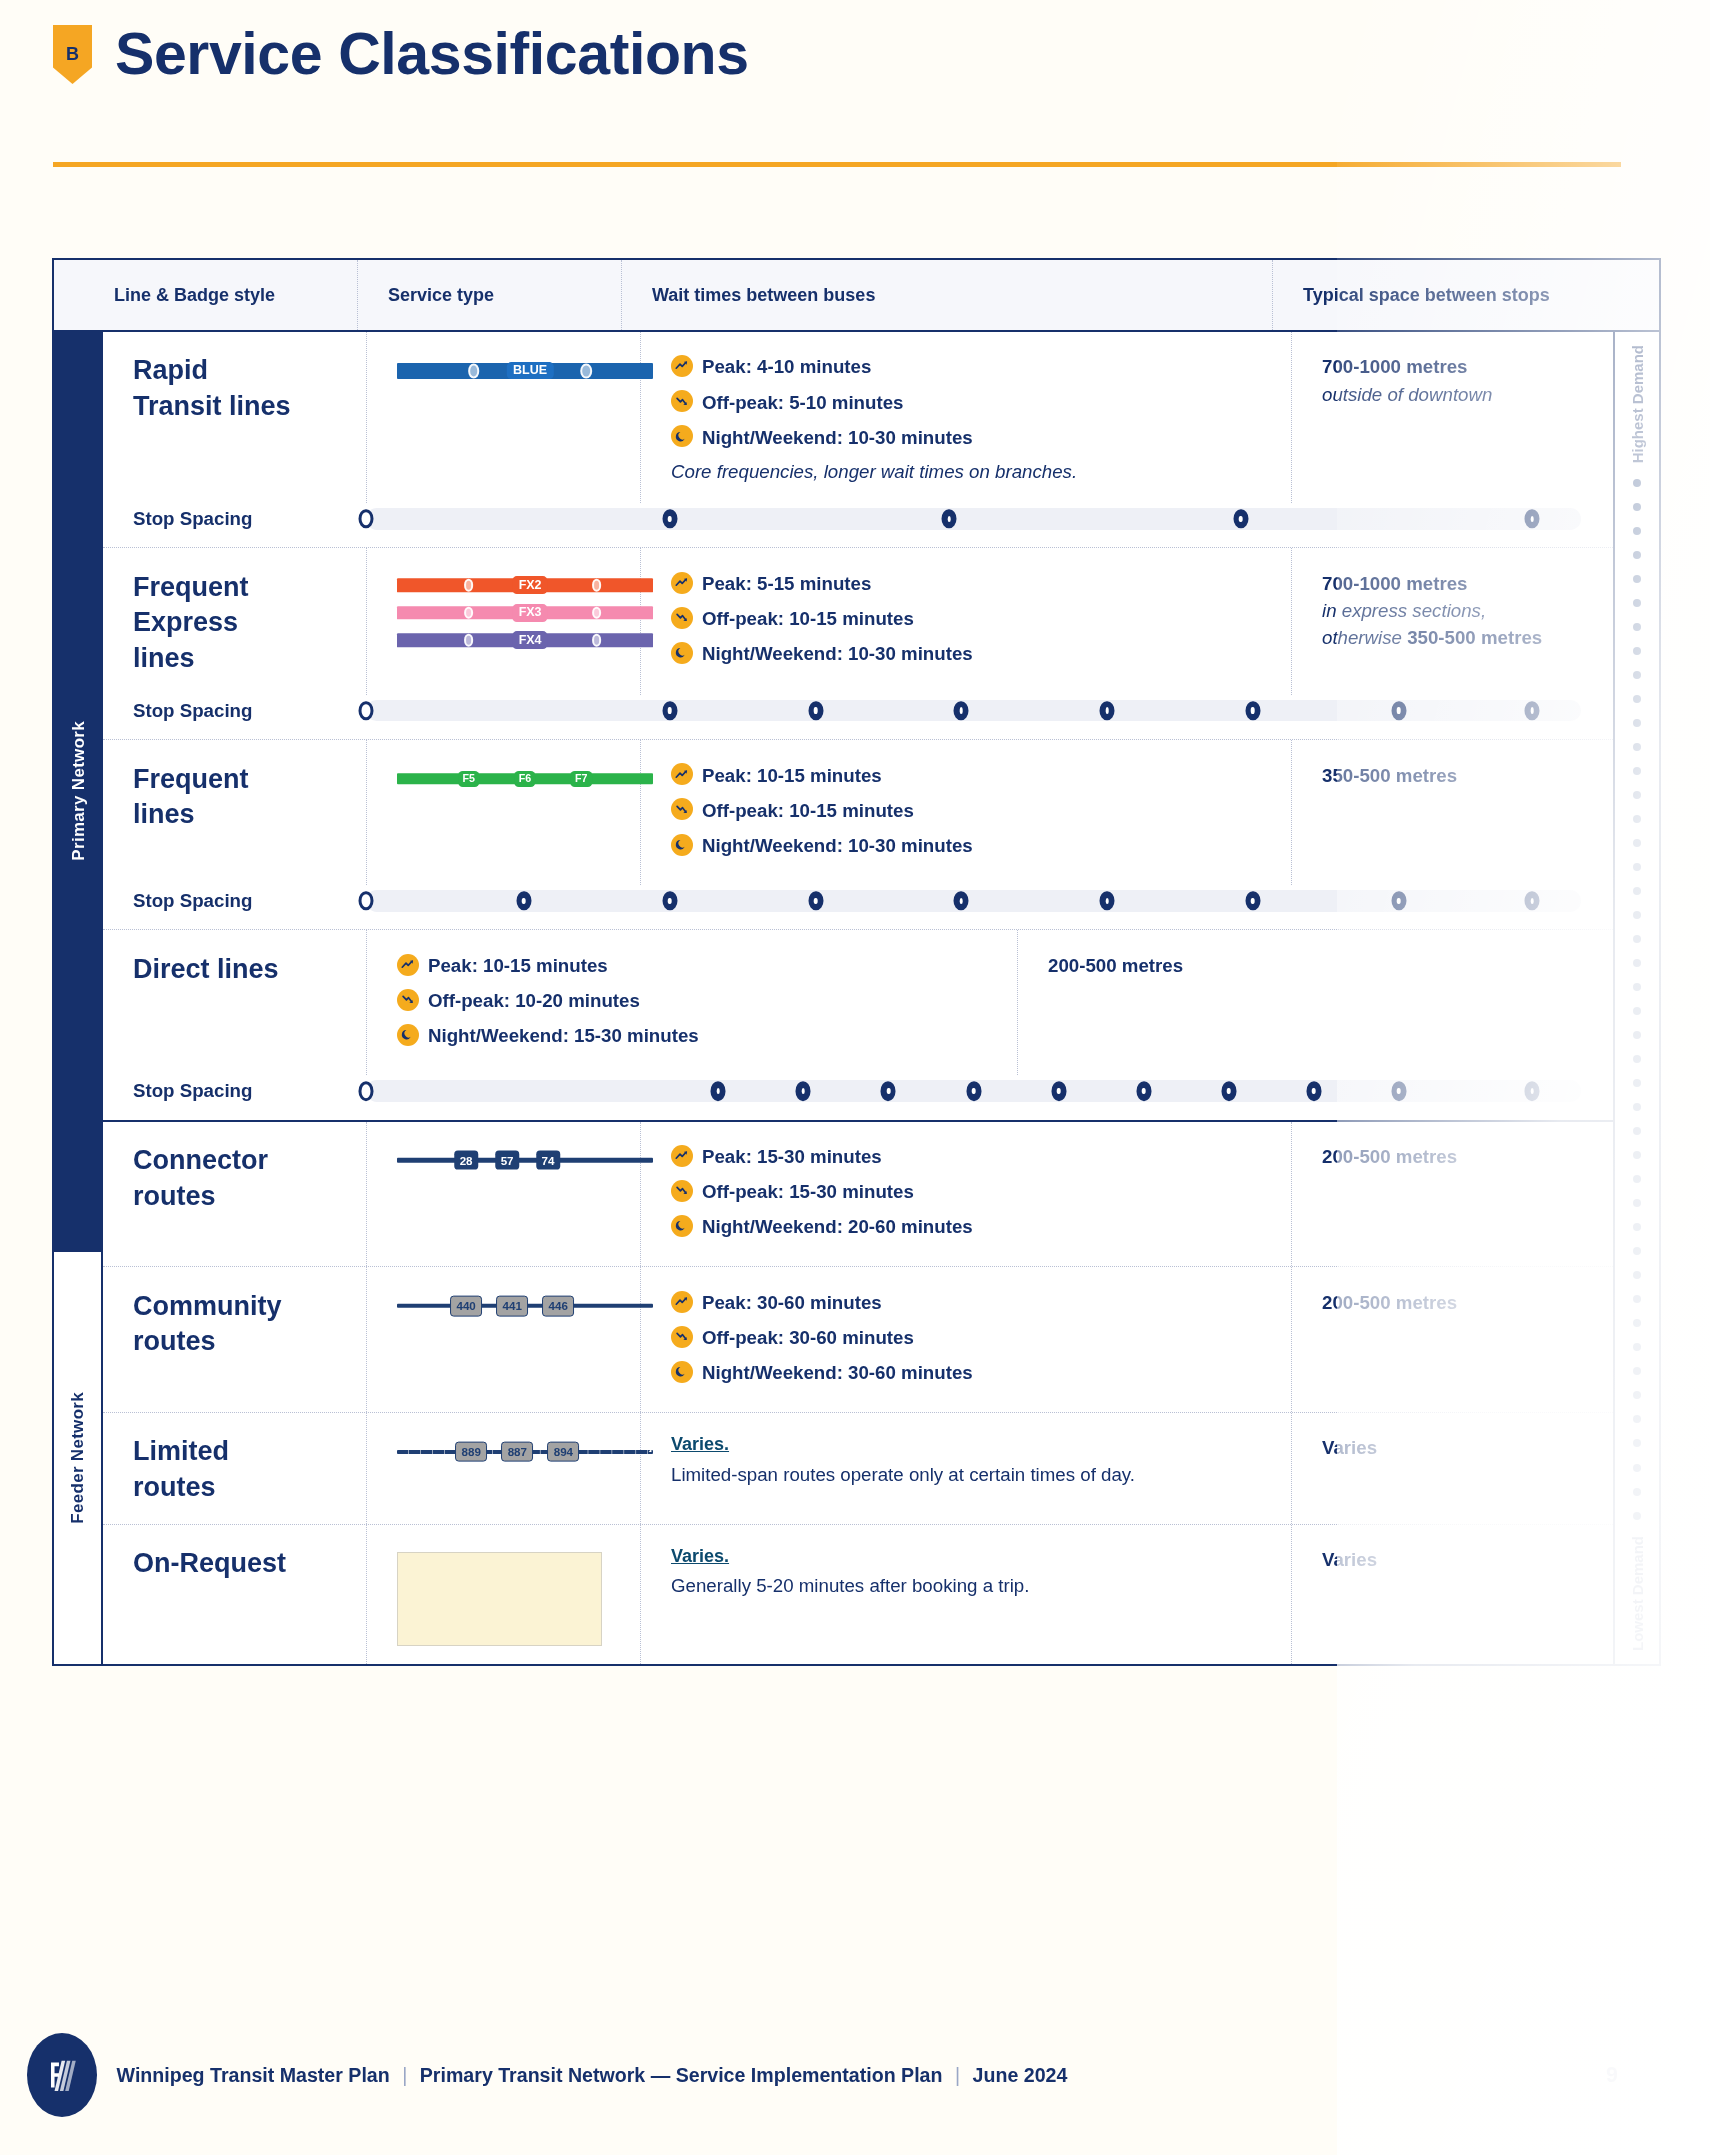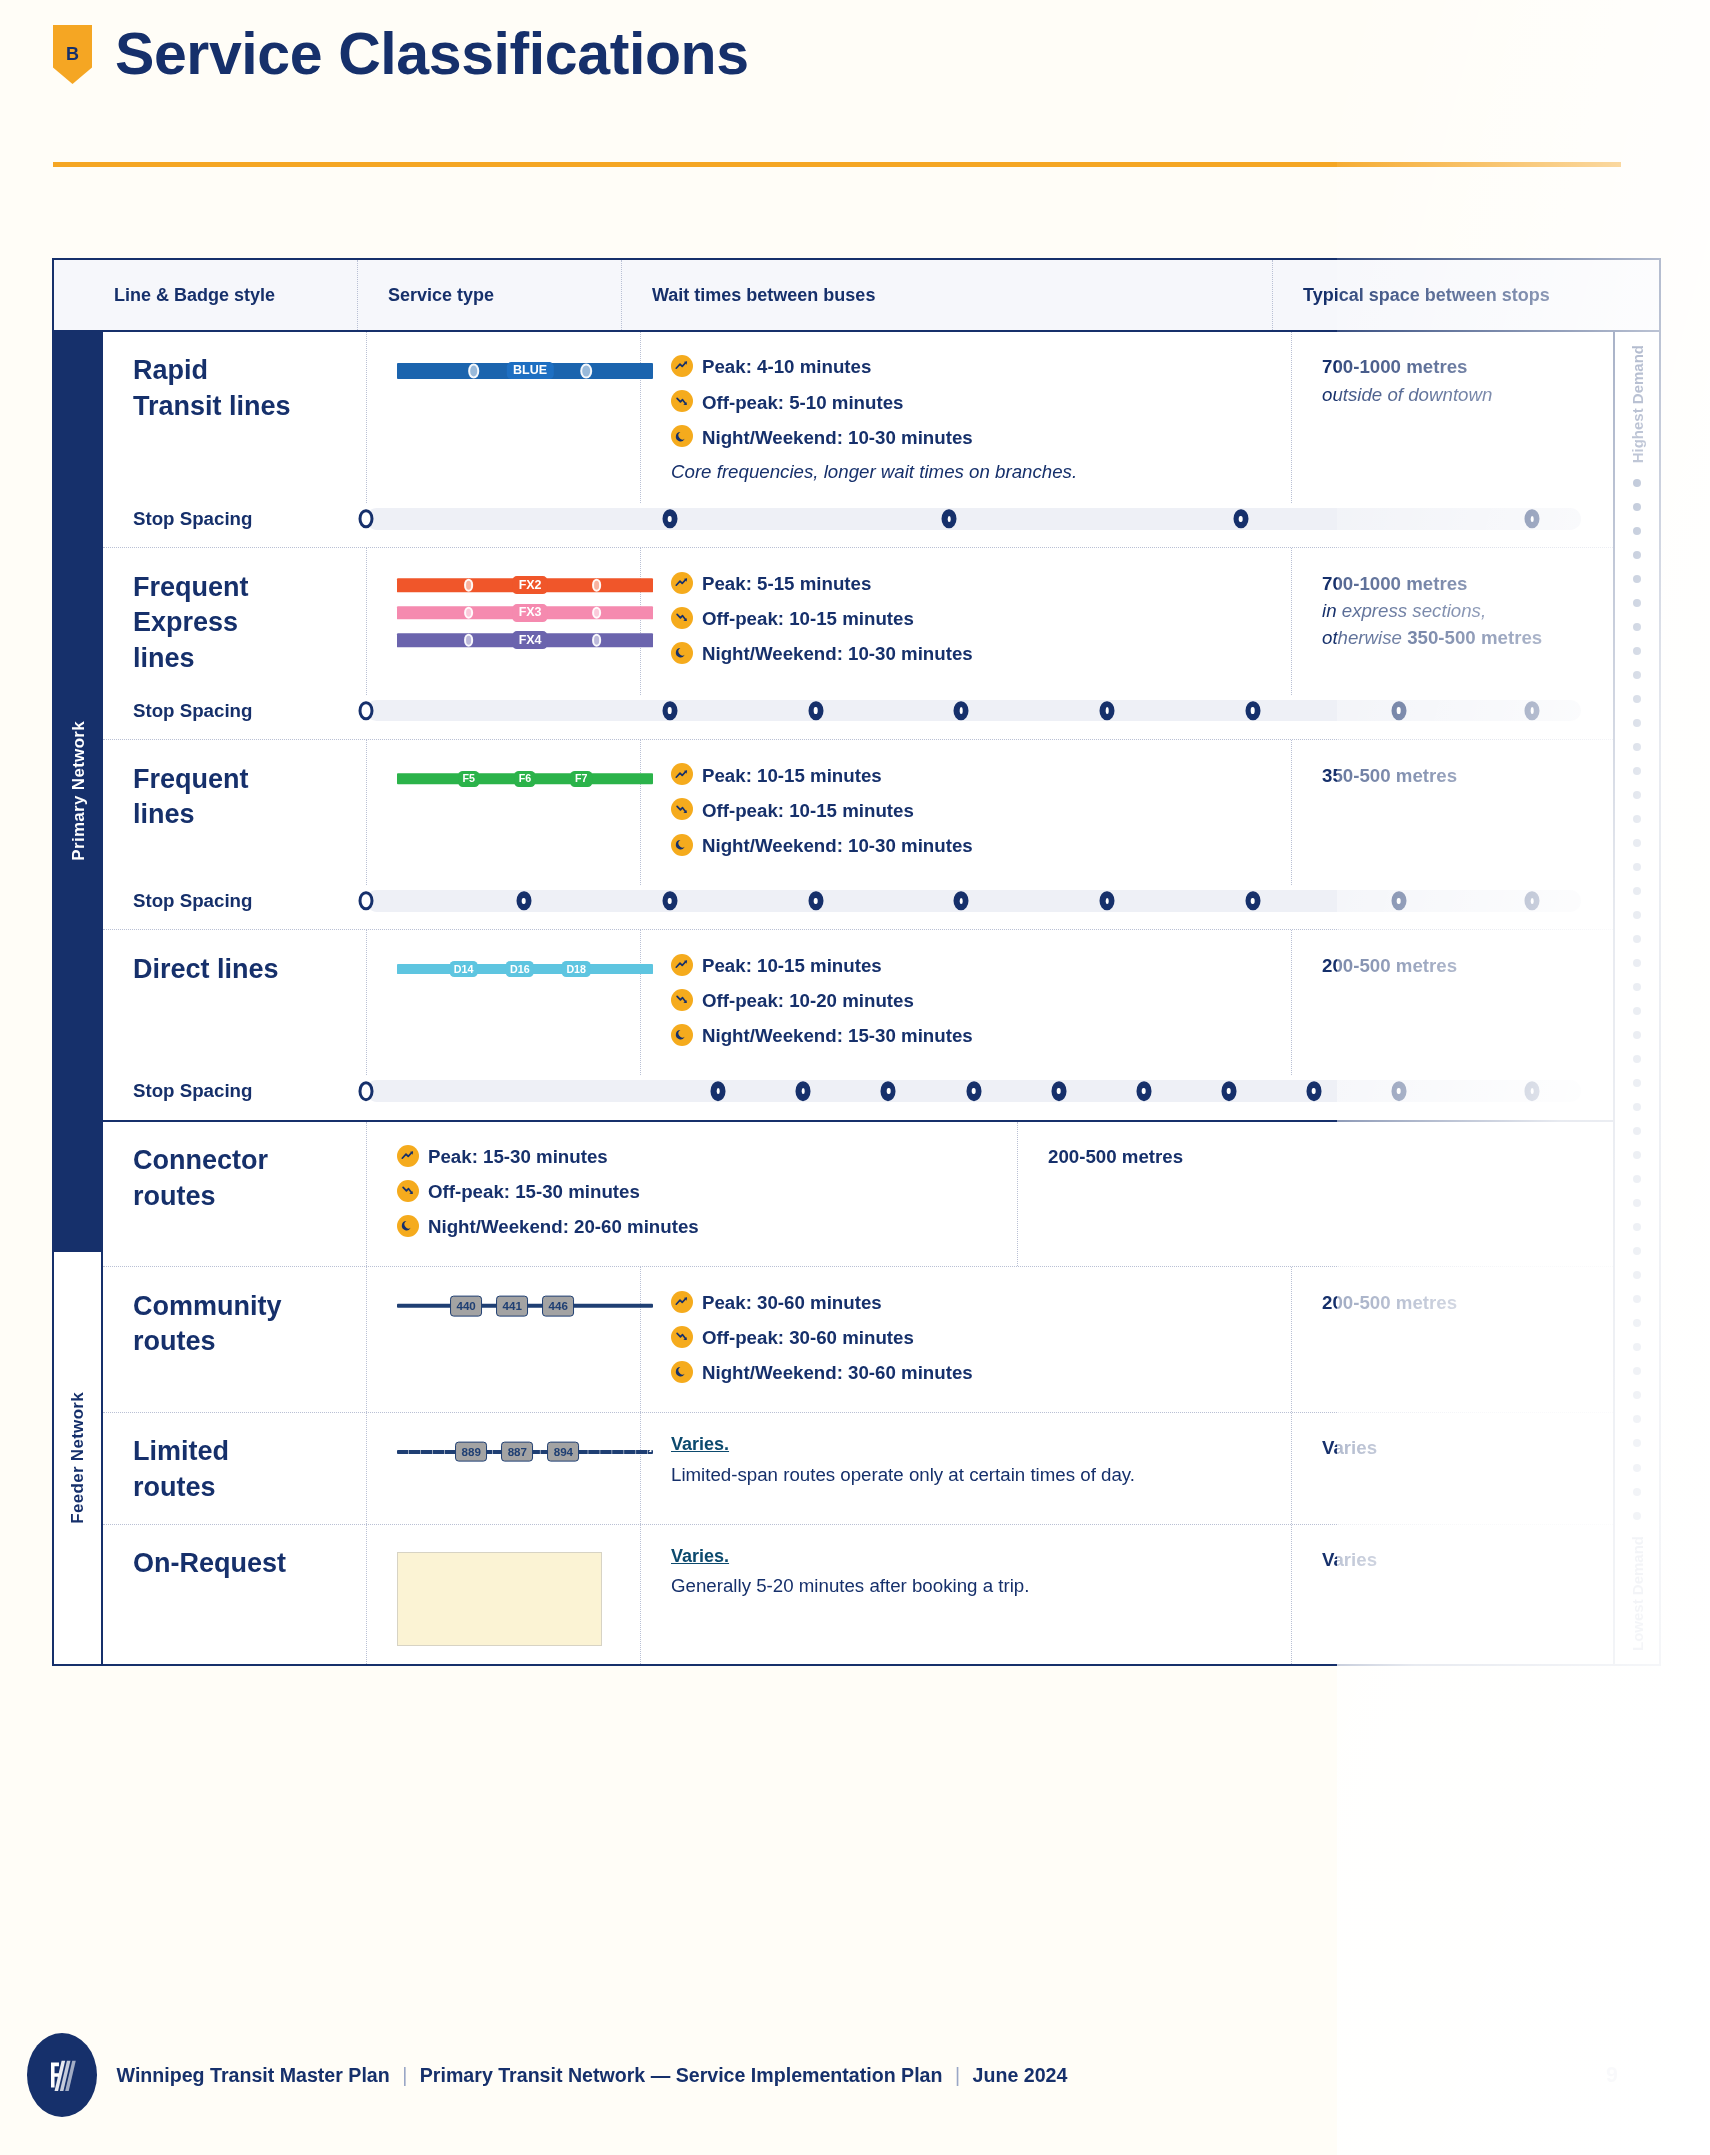--- a/index.html
+++ b/index.html
@@ -445,14 +445,6 @@
             <div class="cell type">
               <div class="svc-wrap"><span class="svc-name">Direct lines</span></div>
               <div style="height:0"></div>
-            </div>
-            <div class="cell badge">
-              <div class="lb">
-                <div class="bar" style="background:#5ec5e0;height:9.8px"></div>
-                <div class="pill" style="left:26%;background:#5ec5e0;font-size:10.7px;padding:2.7px 4.5px">D14</div>
-                <div class="pill" style="left:48%;background:#5ec5e0;font-size:10.7px;padding:2.7px 4.5px">D16</div>
-                <div class="pill" style="left:70%;background:#5ec5e0;font-size:10.7px;padding:2.7px 4.5px">D18</div>
-              </div>
             </div>
             <div class="cell wait">
               <div class="wline">

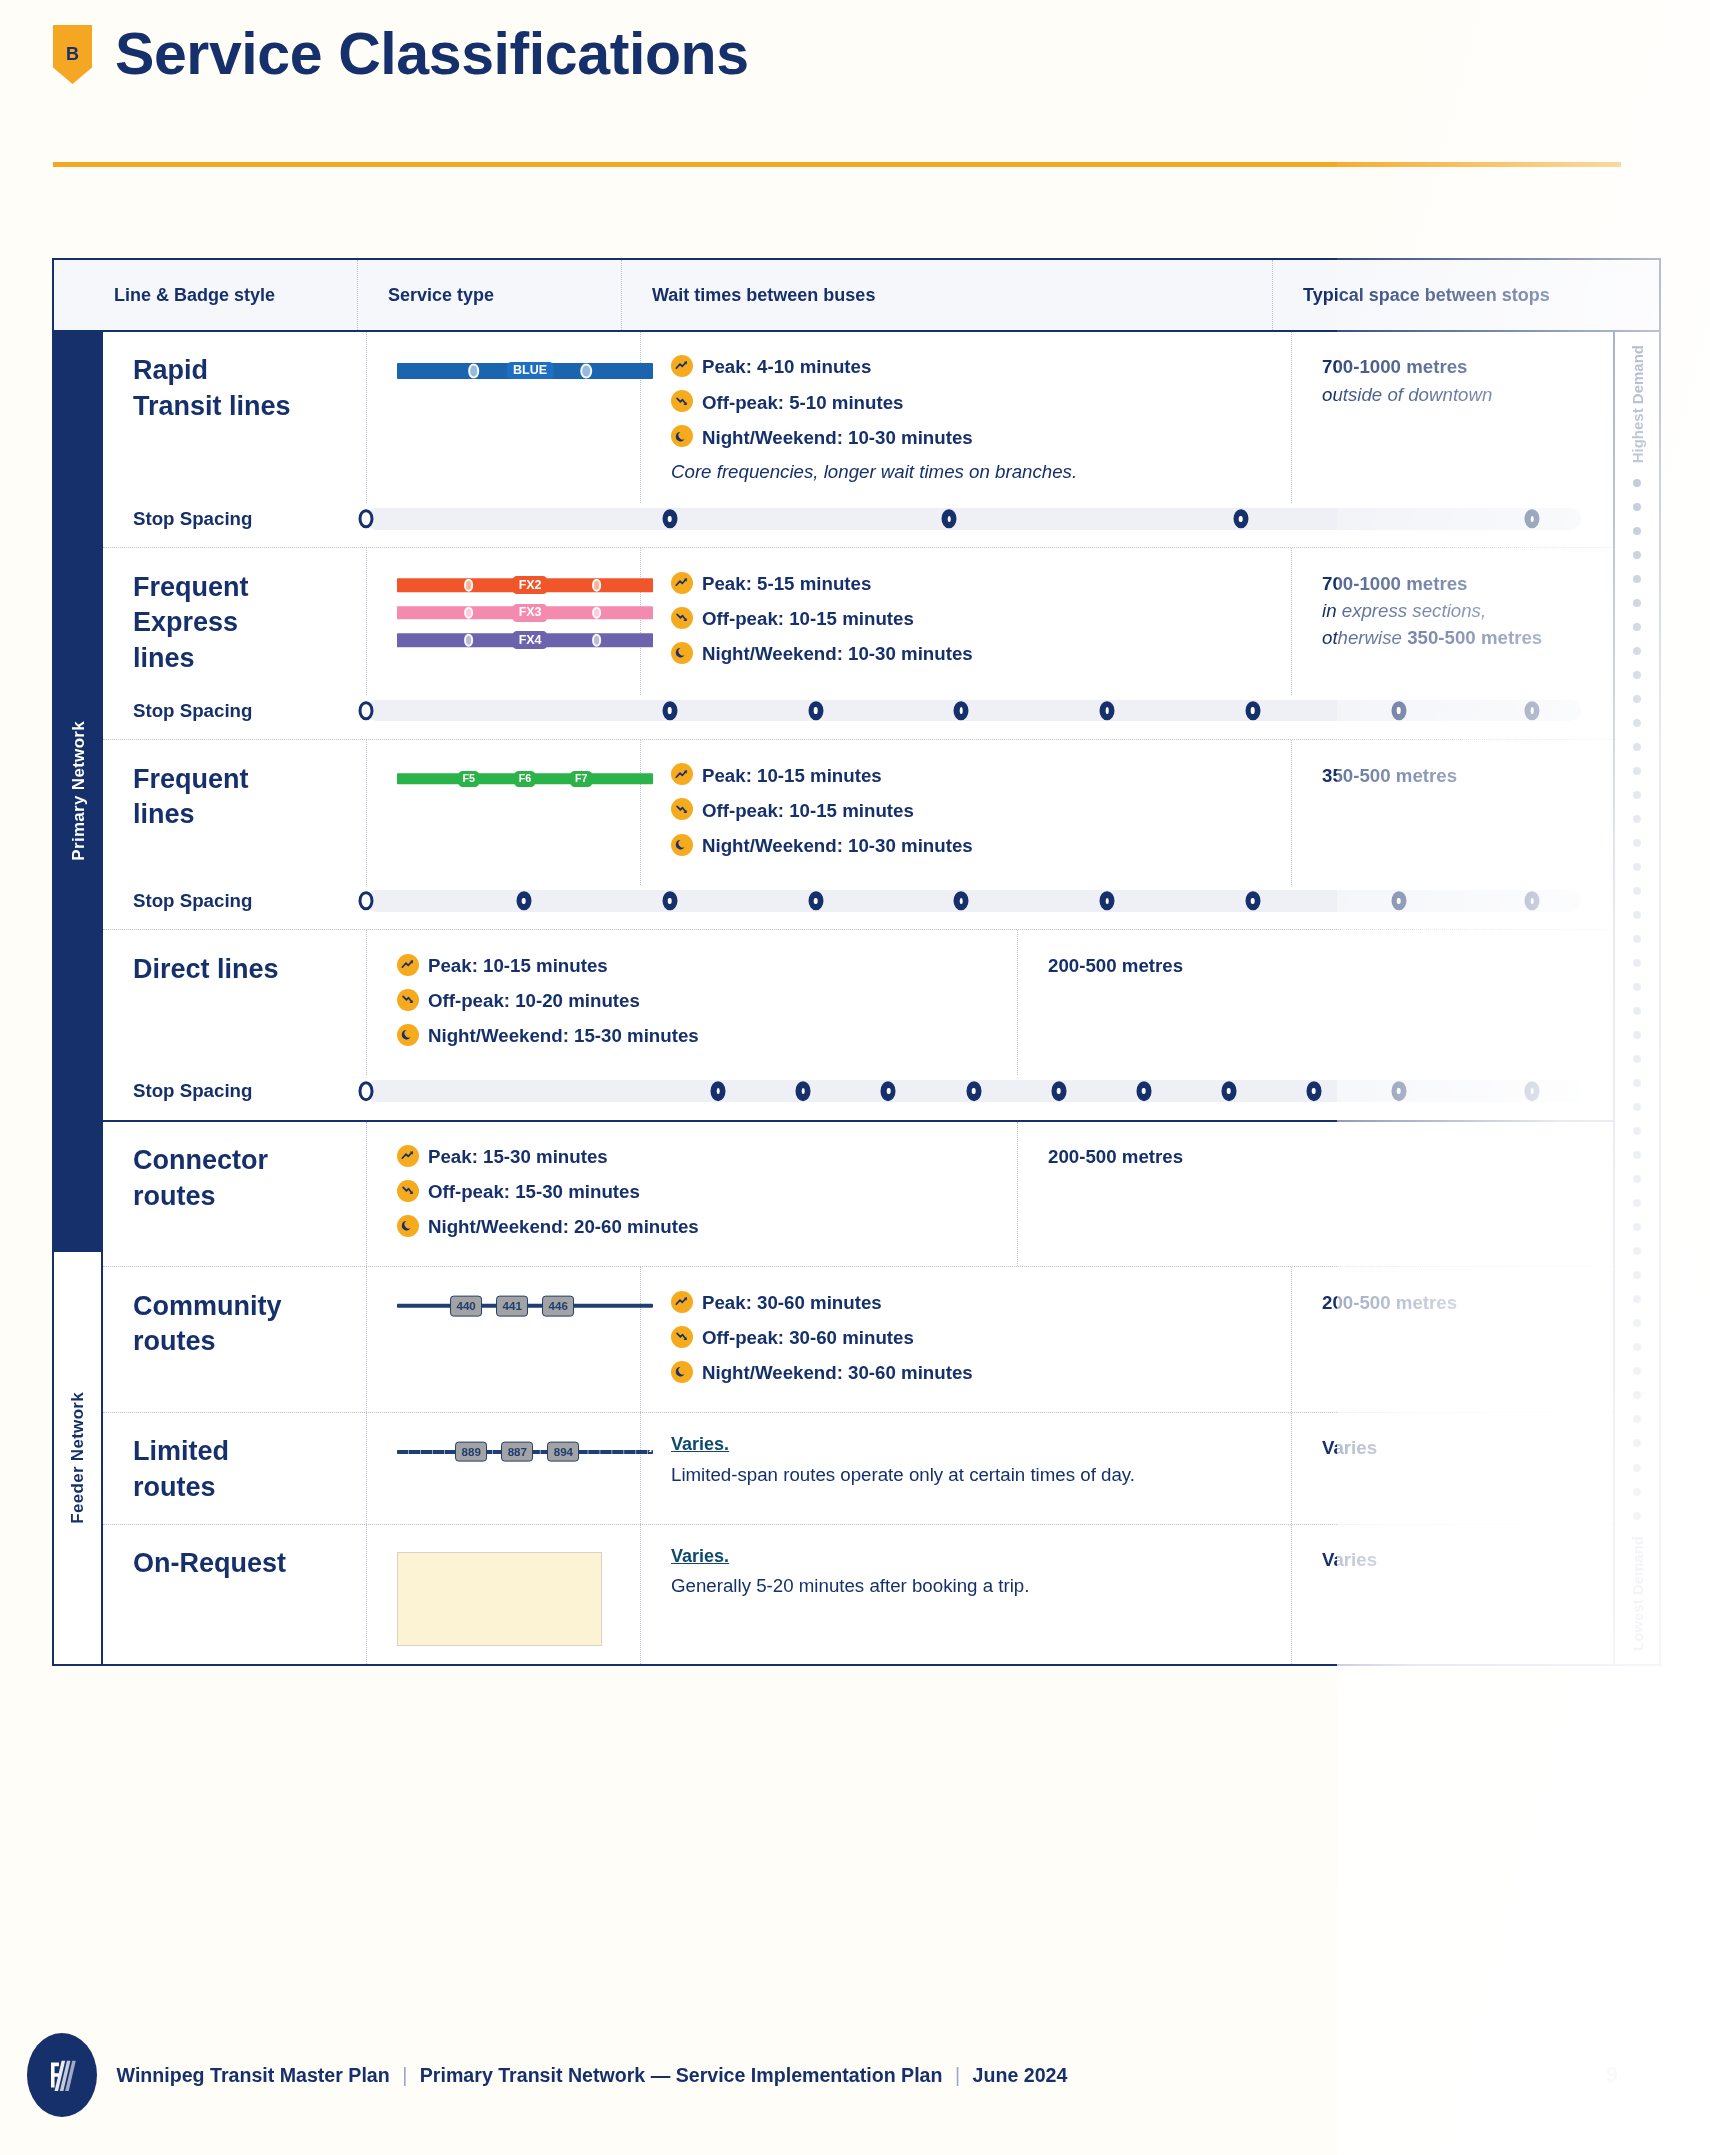--- a/index.html
+++ b/index.html
@@ -523,6 +523,14 @@
           <div class="row">
             <div class="cell type">
               <div class="svc-wrap"><span class="svc-name">Connector routes</span></div>
+            </div>
+            <div class="cell badge">
+              <div class="lb">
+                <div class="bar thin" style="background:#1f3f73"></div>
+                <div class="pill sq" style="left:27%;background:#1f3f73">28</div>
+                <div class="pill sq" style="left:43%;background:#1f3f73">57</div>
+                <div class="pill sq" style="left:59%;background:#1f3f73">74</div>
+              </div>
             </div>
             <div class="cell wait">
               <div class="wline">

